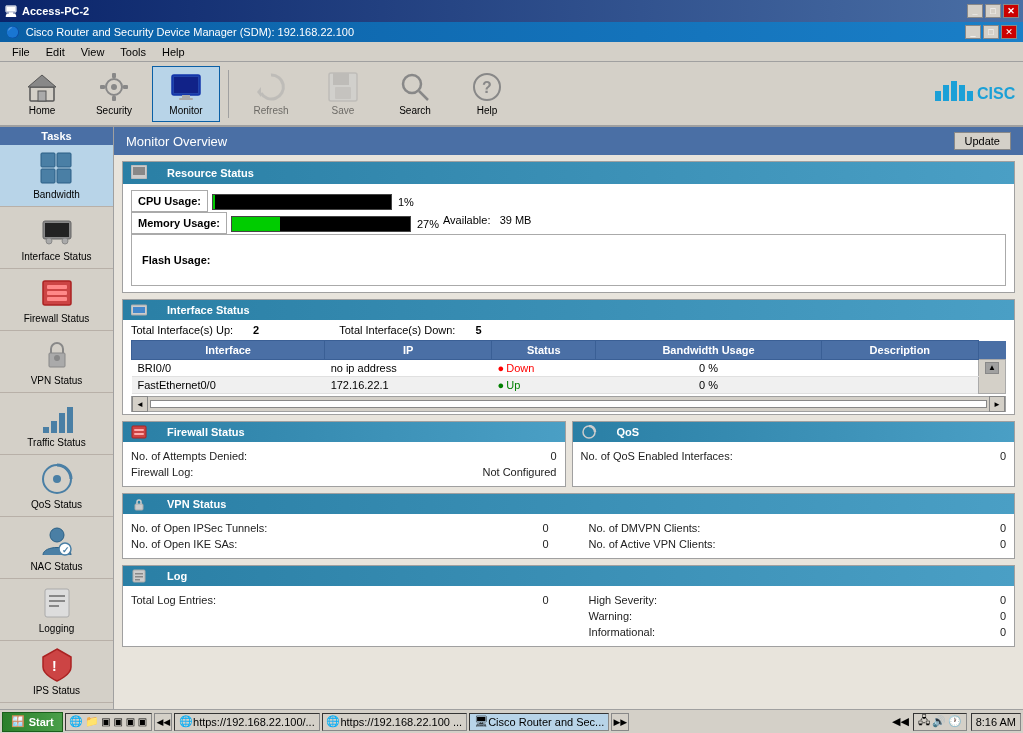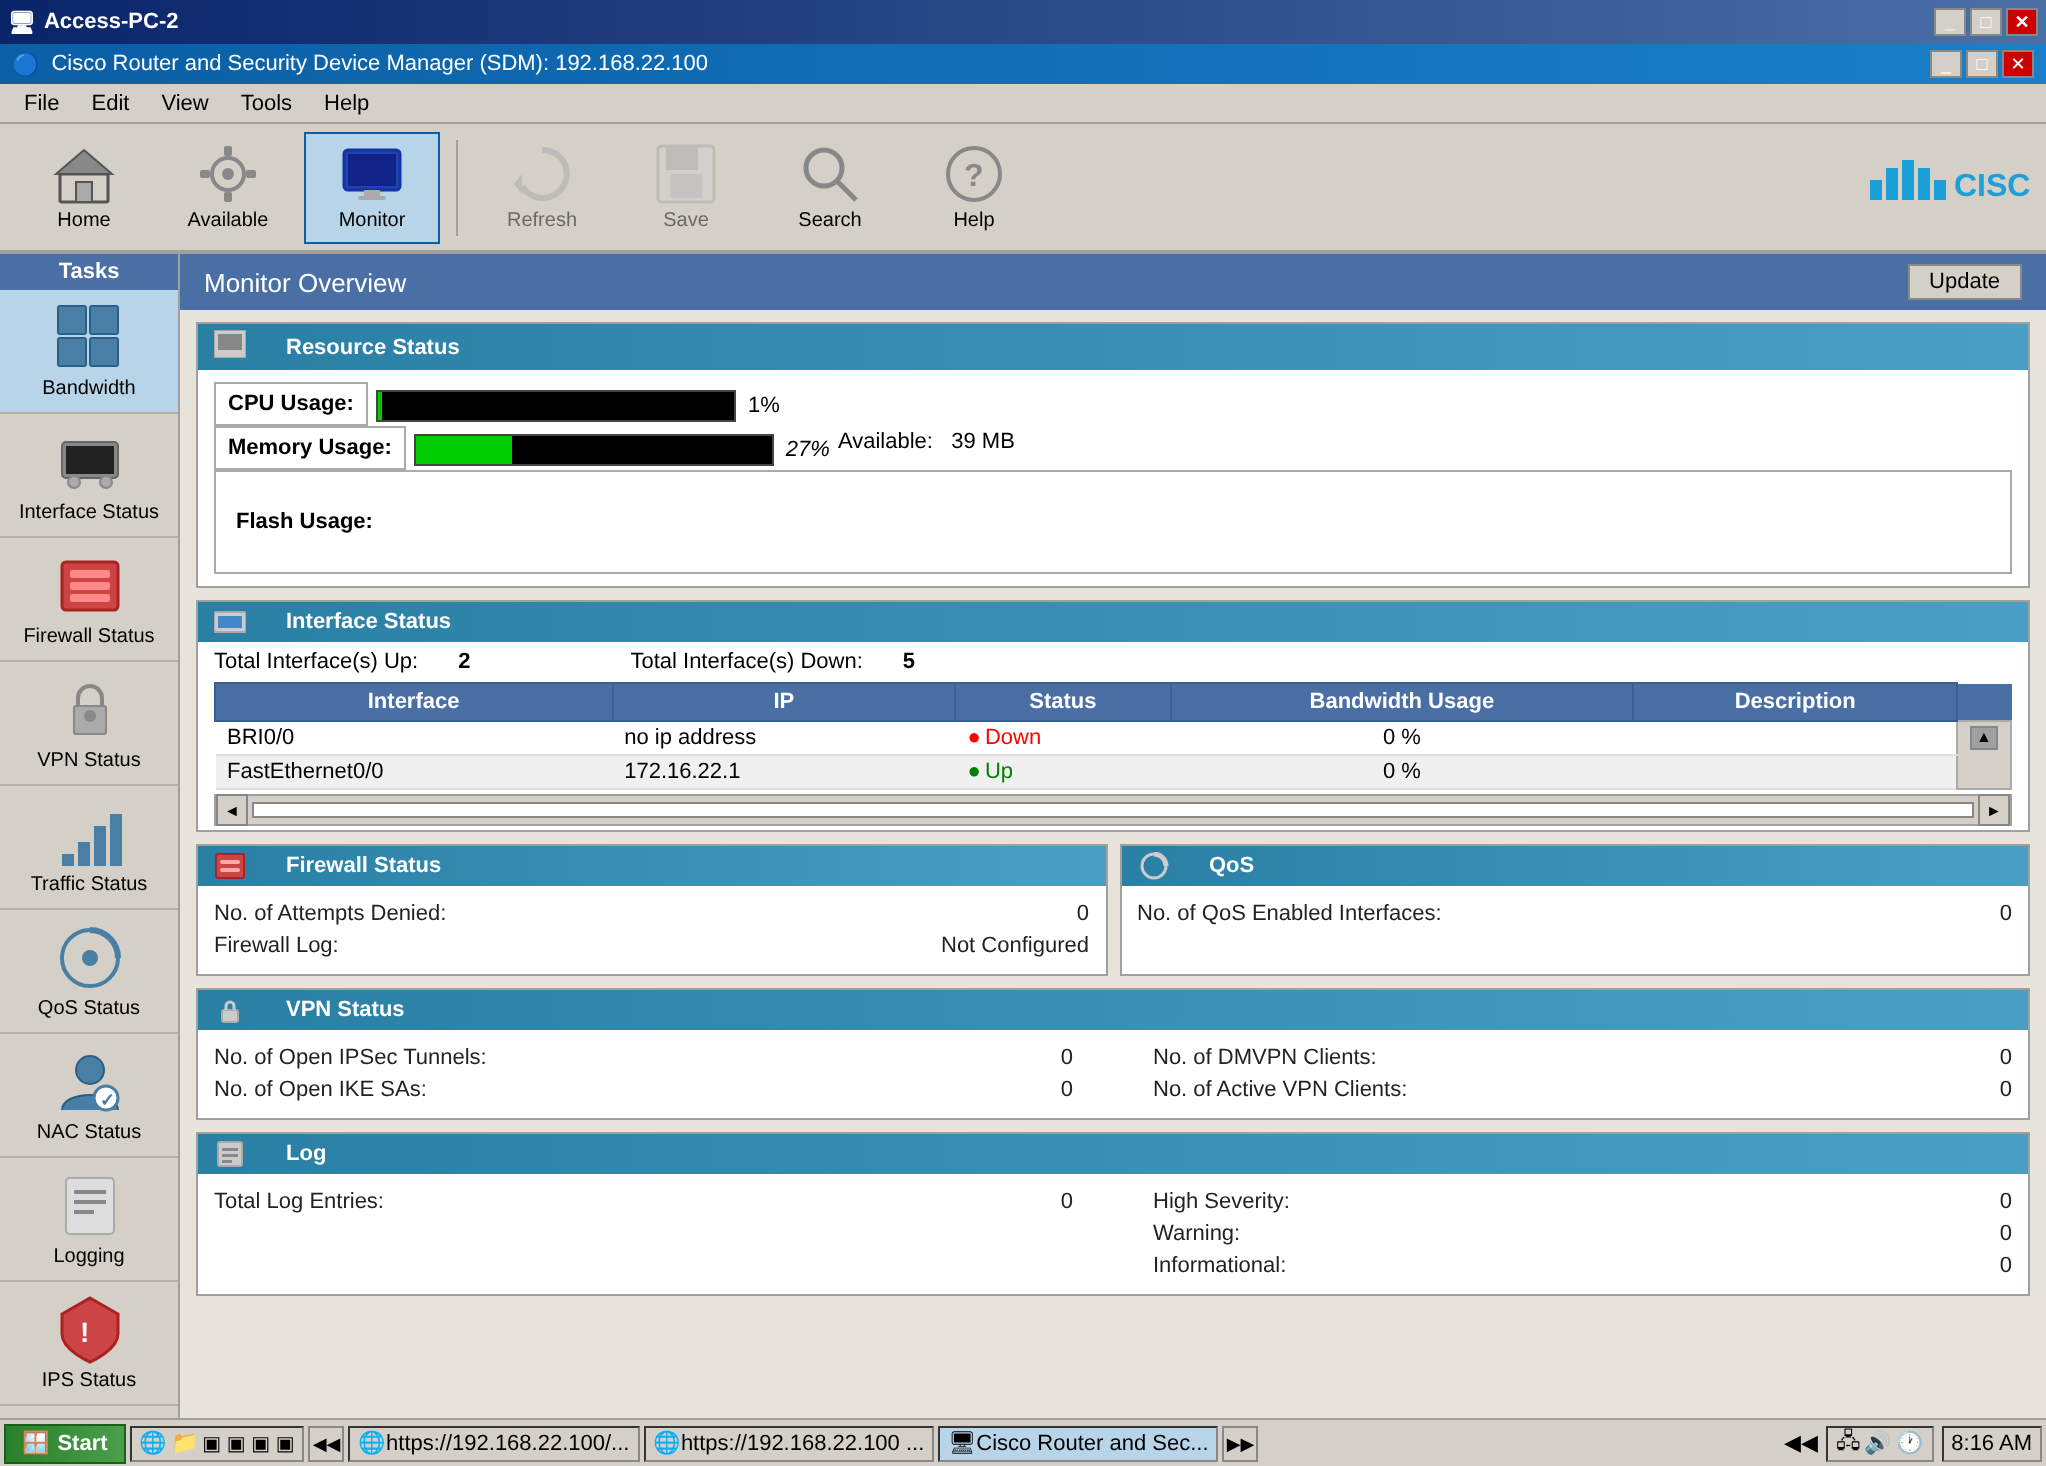--- a/index.html
+++ b/index.html
@@ -138,7 +138,7 @@
           <rect x="25" y="14" width="5" height="4" rx="1" fill="#888"></rect>
         </svg>
     </div>
-    <span>Available</span>
+    <span>Security</span>
   </div>
 
   <div class="toolbar-btn active">

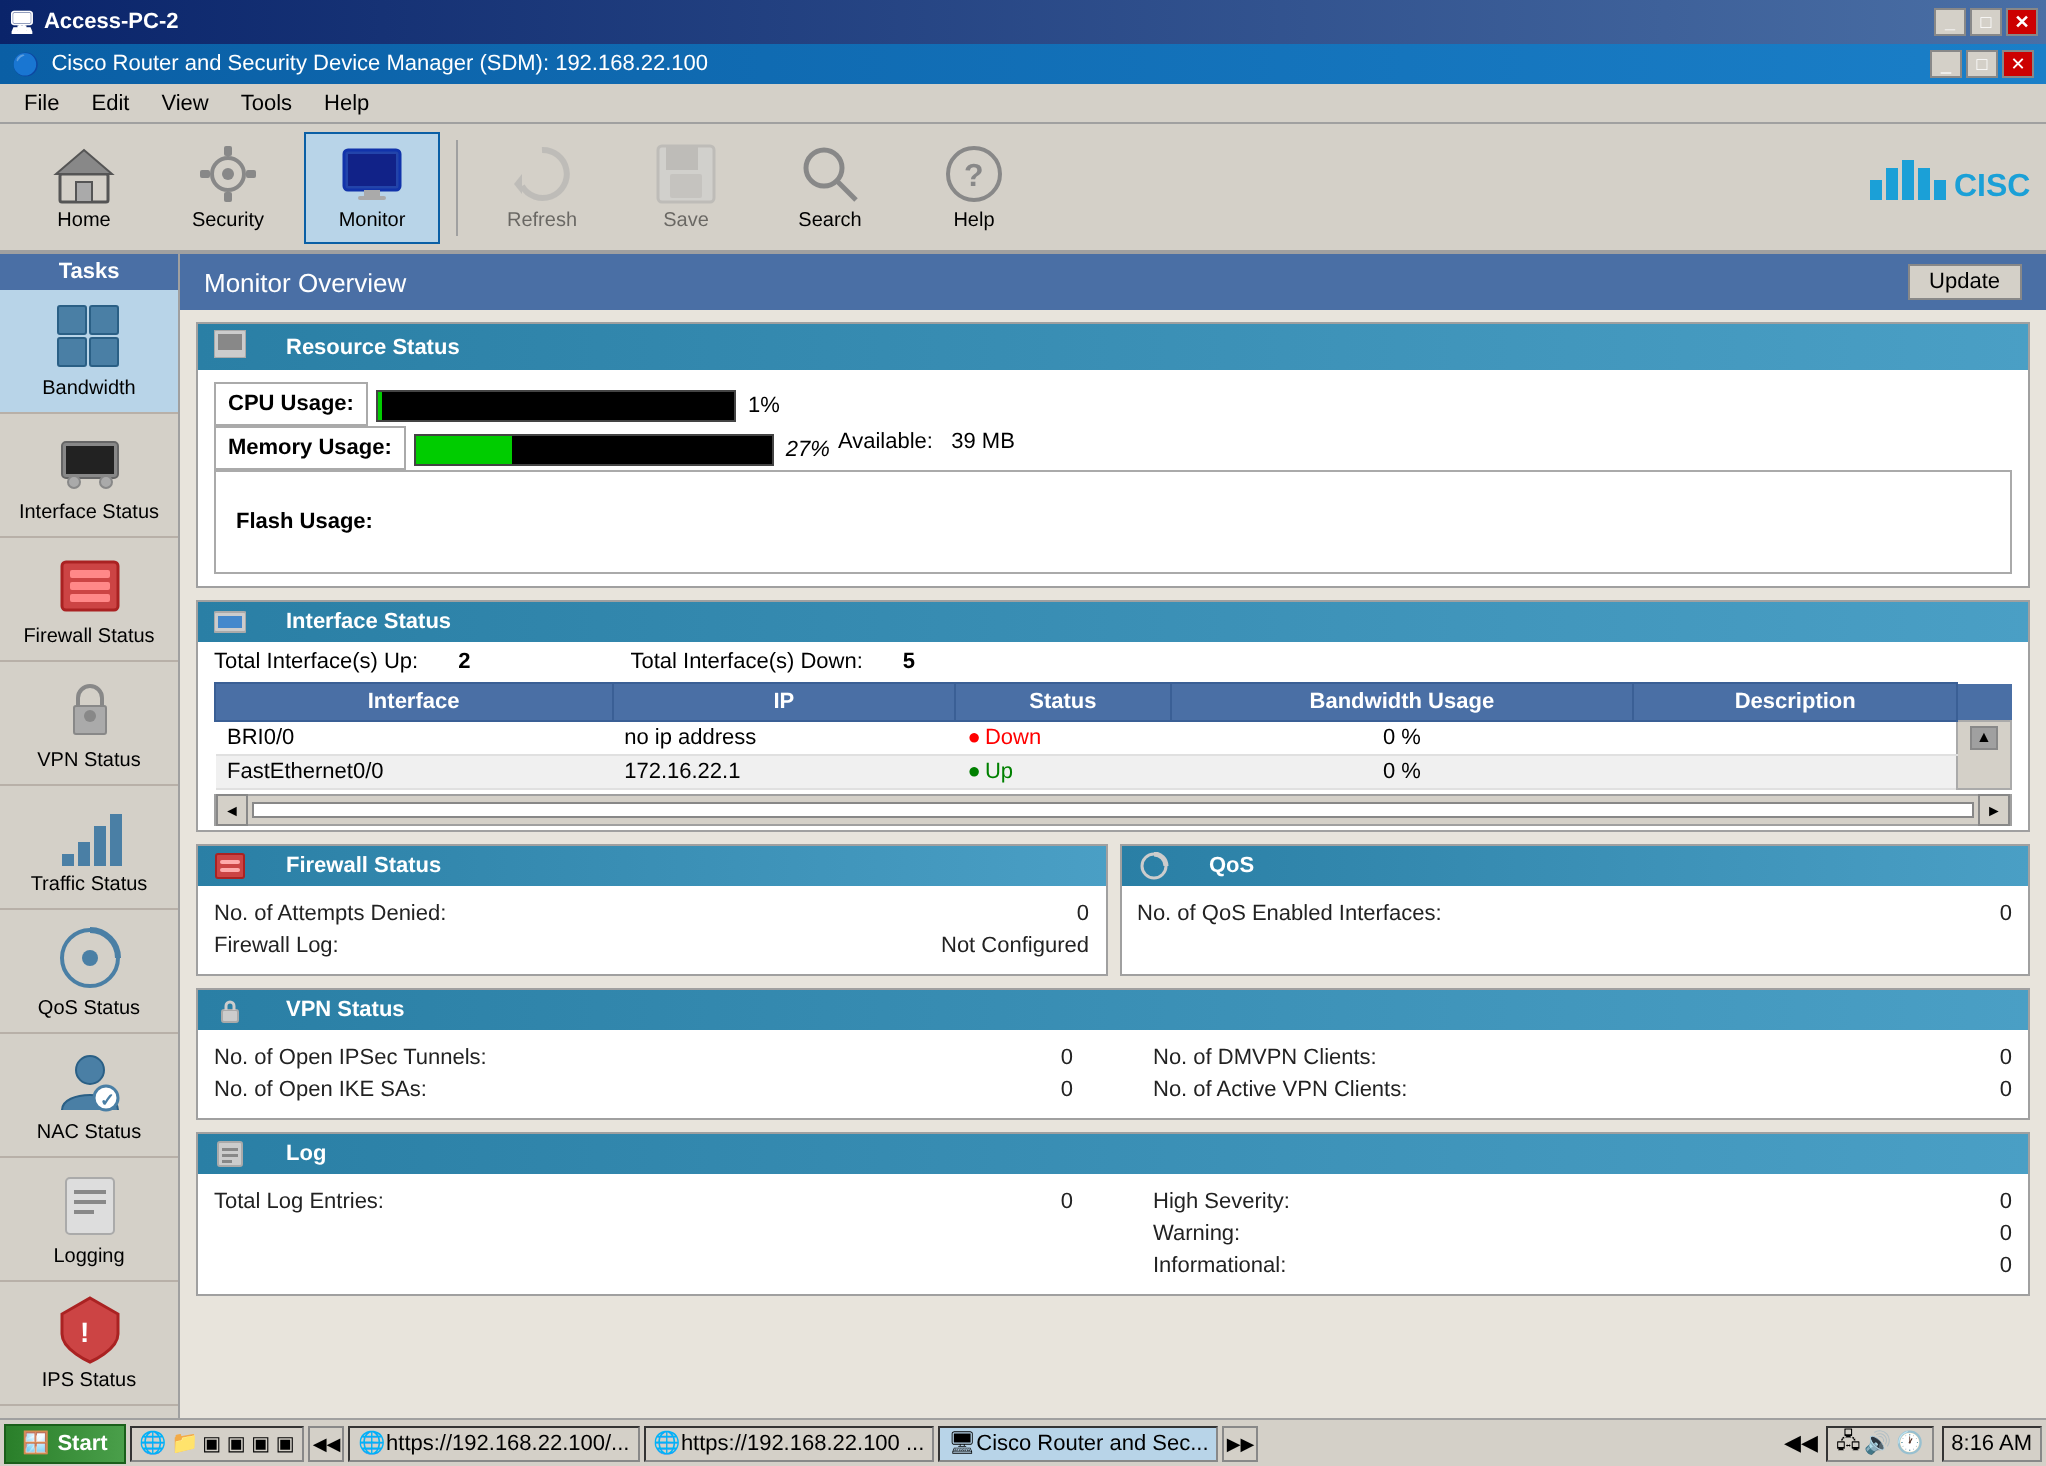--- a/index.html
+++ b/index.html
@@ -32,7 +32,7 @@
     #main { display: flex; height: calc(733px - 22px - 20px - 20px - 65px - 24px); }
 
     
-    #sidebar { width: 90px; background: #d4d0c8; border-right: 1px solid #a0a0a0; display: flex; flex-direction: column; overflow-y: auto; }
+    #sidebar { width: 114px; background: #d4d0c8; border-right: 1px solid #a0a0a0; display: flex; flex-direction: column; overflow-y: auto; }
     #sidebar-title { background: #4a6fa5; color: white; text-align: center; padding: 3px 0; font-size: 11px; font-weight: bold; }
     .sidebar-item { display: flex; flex-direction: column; align-items: center; padding: 6px 4px; cursor: pointer; border-bottom: 1px solid #b8b0a8; font-size: 10px; text-align: center; gap: 2px; }
     .sidebar-item.active { background: #b8d4e8; }

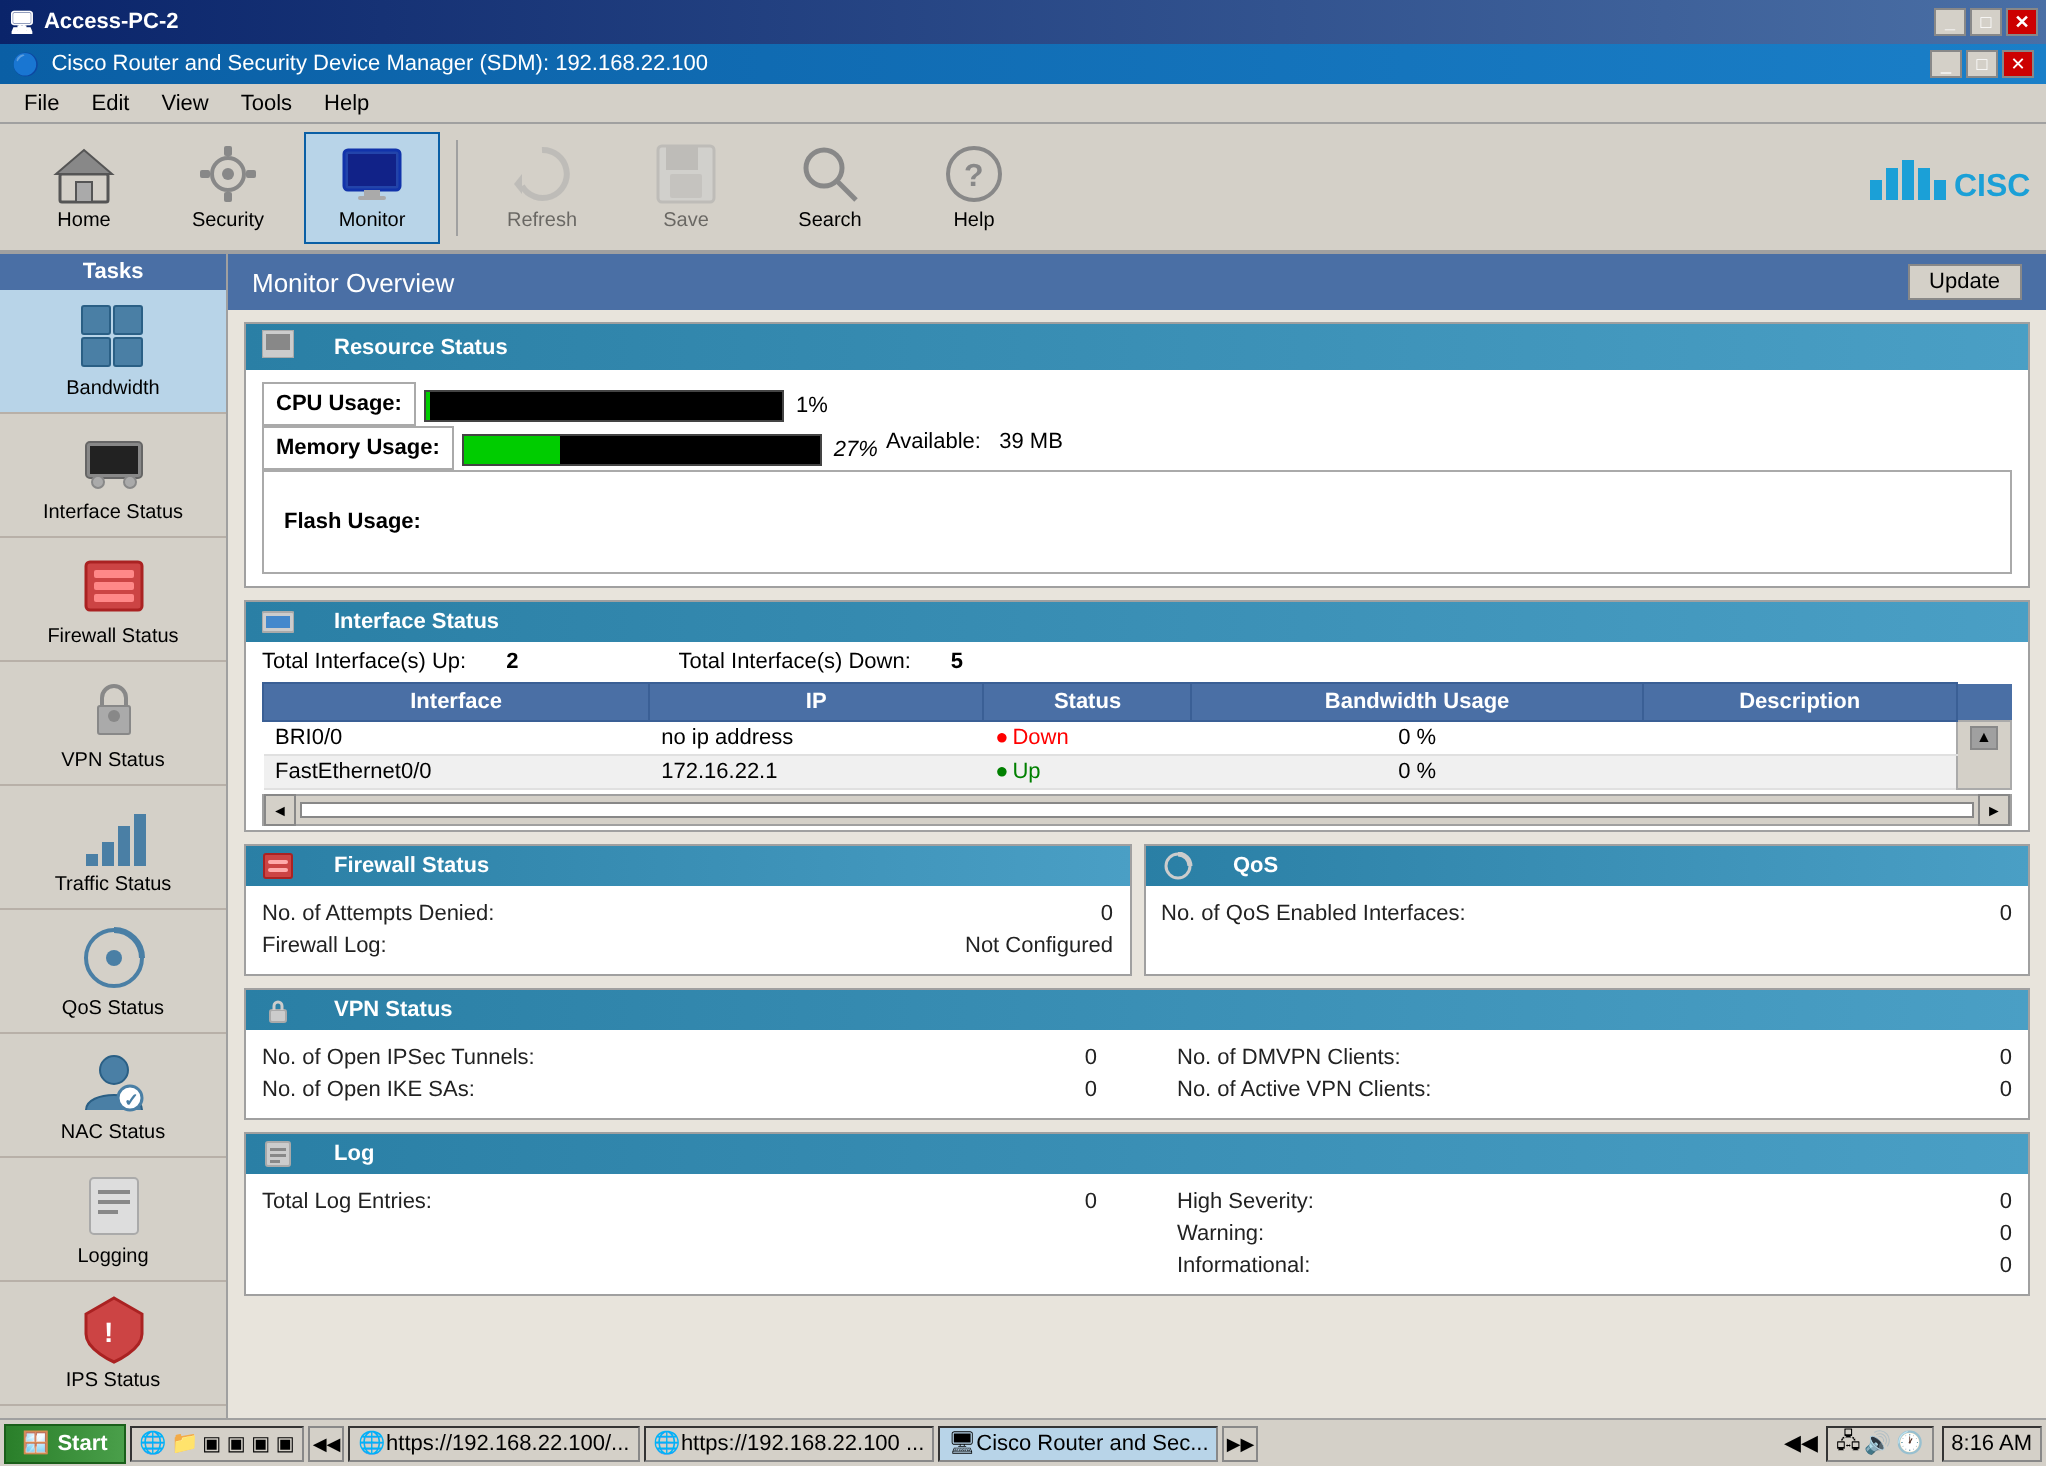--- a/index.html
+++ b/index.html
@@ -355,7 +355,7 @@
           <div style="border:1px solid #aaa; padding:4px 6px; display:inline-block;">
             <span style="font-weight:bold;font-size:11px;">Memory Usage:</span>
           </div>
-          <div style="display:flex;align-items:center;gap:6px;margin-top:2px;font-style:italic;">
+          <div style="display:flex;align-items:center;gap:6px;margin-top:2px;">
             <div class="progress-bar-container" style="width:180px;">
               <div class="progress-bar" style="width:27%;"></div>
             </div>

